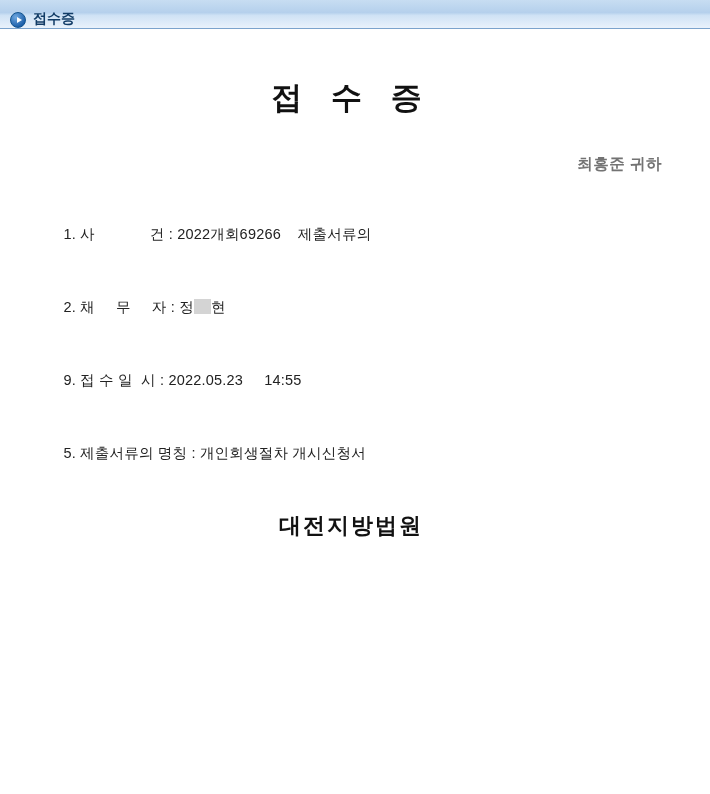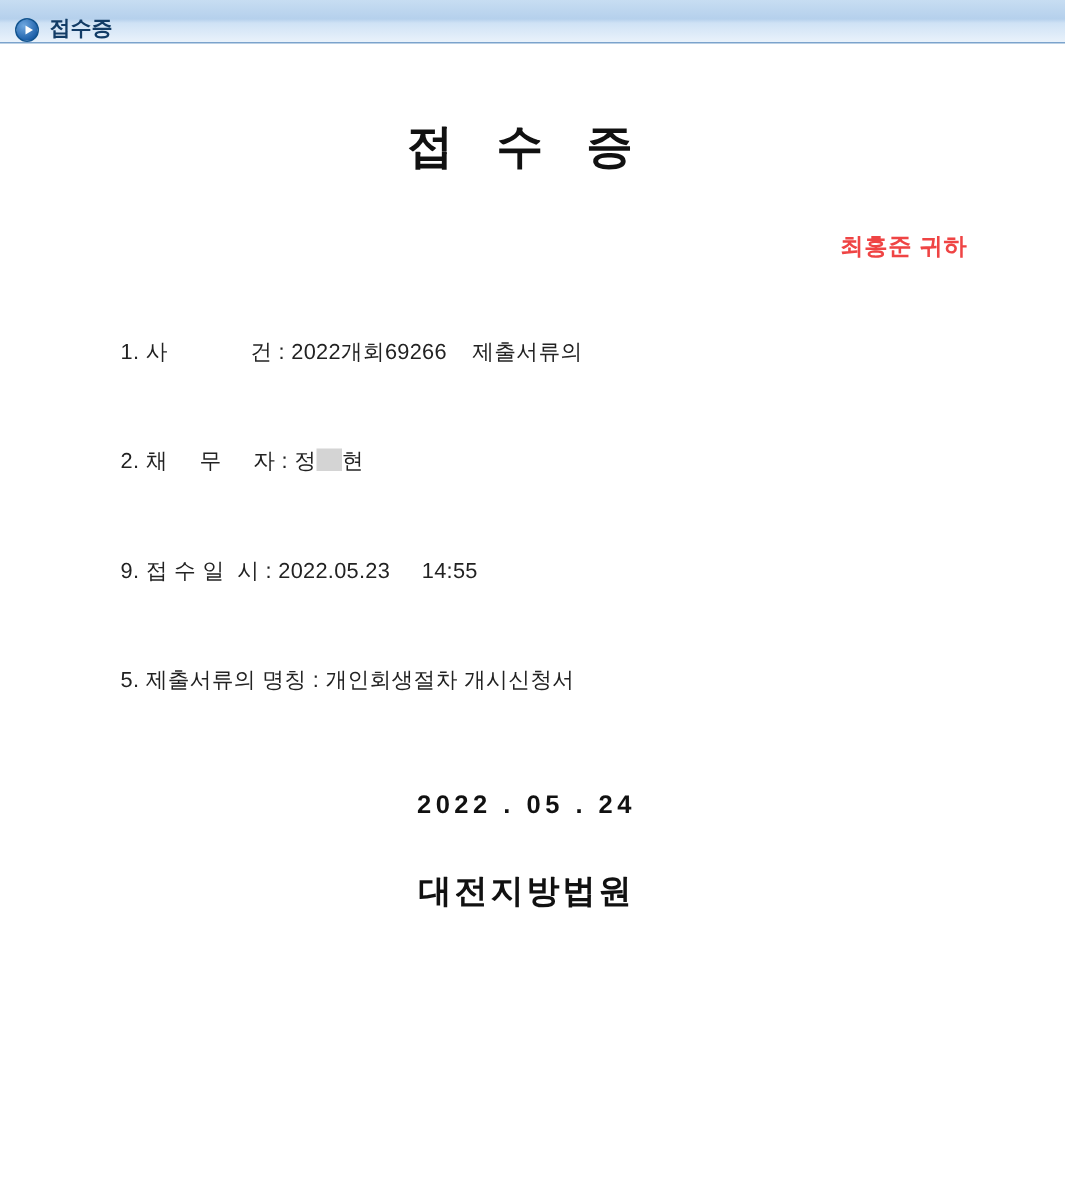--- a/index.html
+++ b/index.html
@@ -60,7 +60,7 @@
   
   .doc {
     position: relative;
-    padding: 0 55px;
+    padding: 0 38px;
     box-sizing: border-box;
     width: 702px;
   }

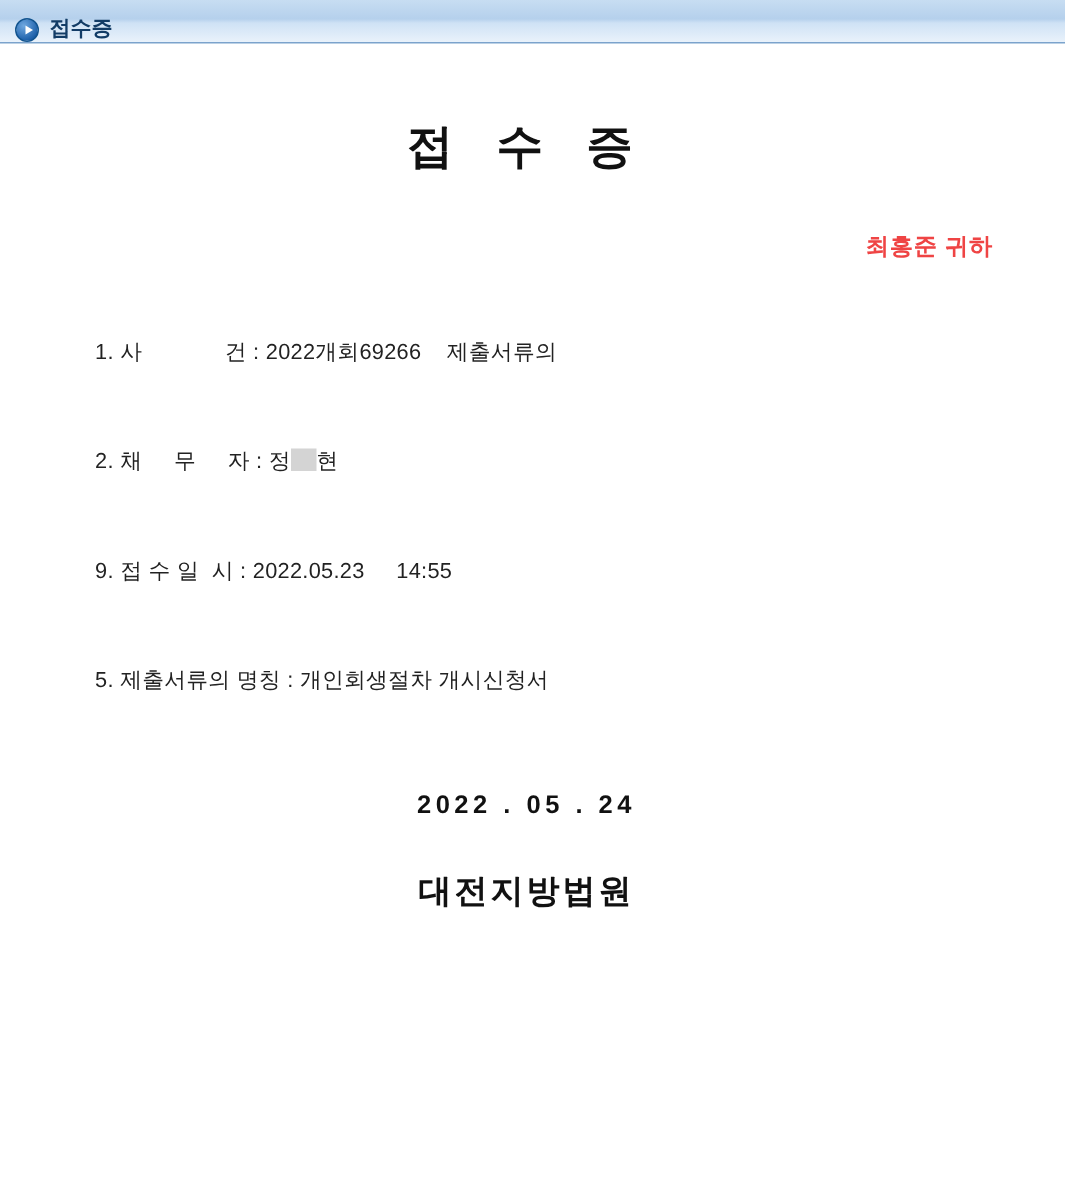--- a/index.html
+++ b/index.html
@@ -80,7 +80,7 @@
     margin-top: 35px;
     font-size: 15.5px;
     font-weight: bold;
-    color: #ef4444;
+    color: #737373;
     letter-spacing: 0.5px;
     padding-right: 2px;
   }

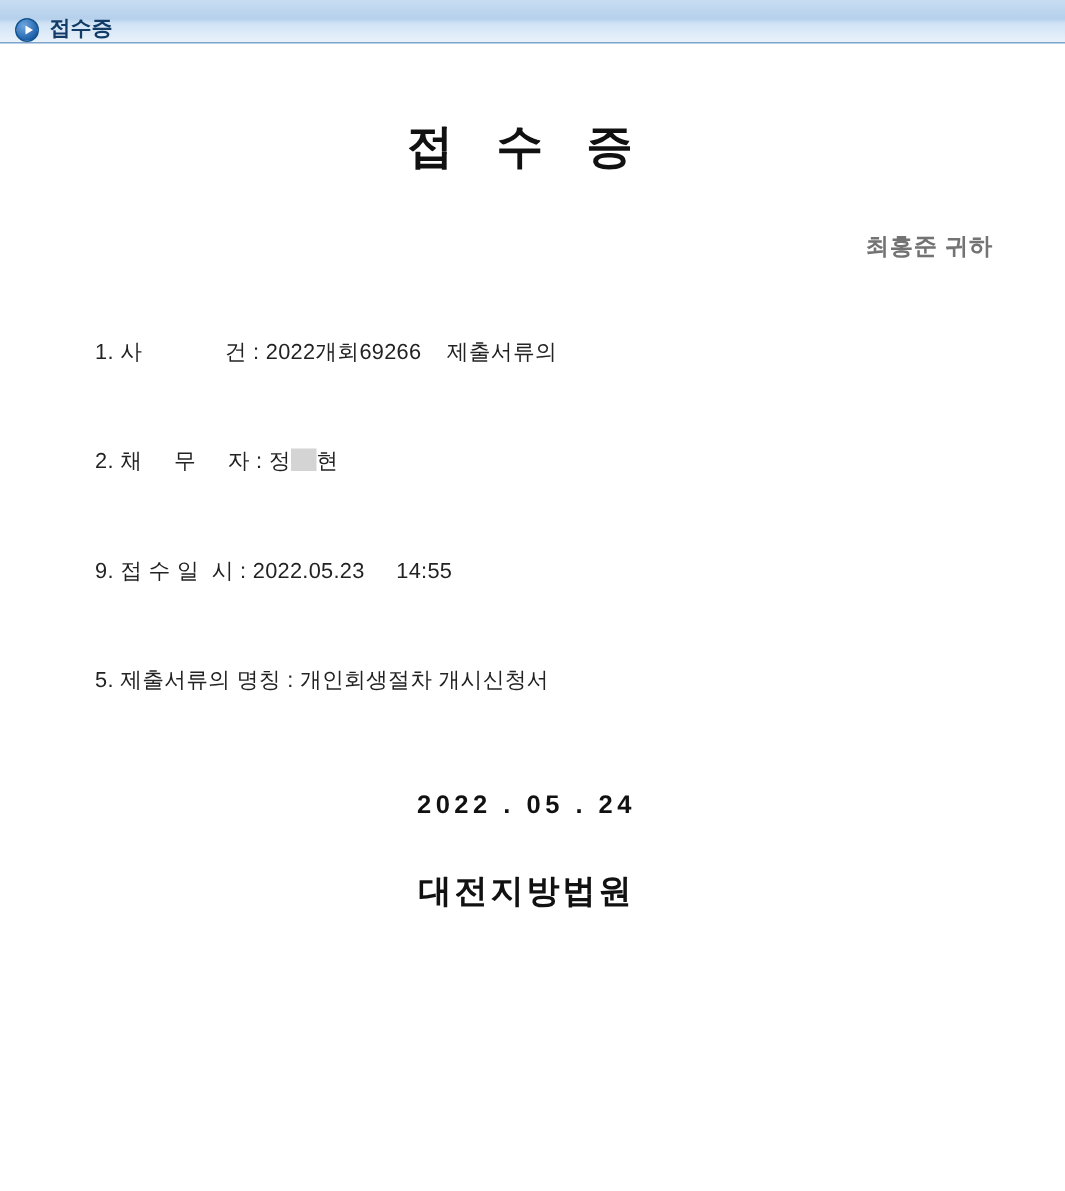--- a/index.html
+++ b/index.html
@@ -166,7 +166,6 @@
 
   </div>
 
-  <div class="date-line">2022 . 05 . 24</div>
 
   <div class="court-line">대전지방법원</div>
 

